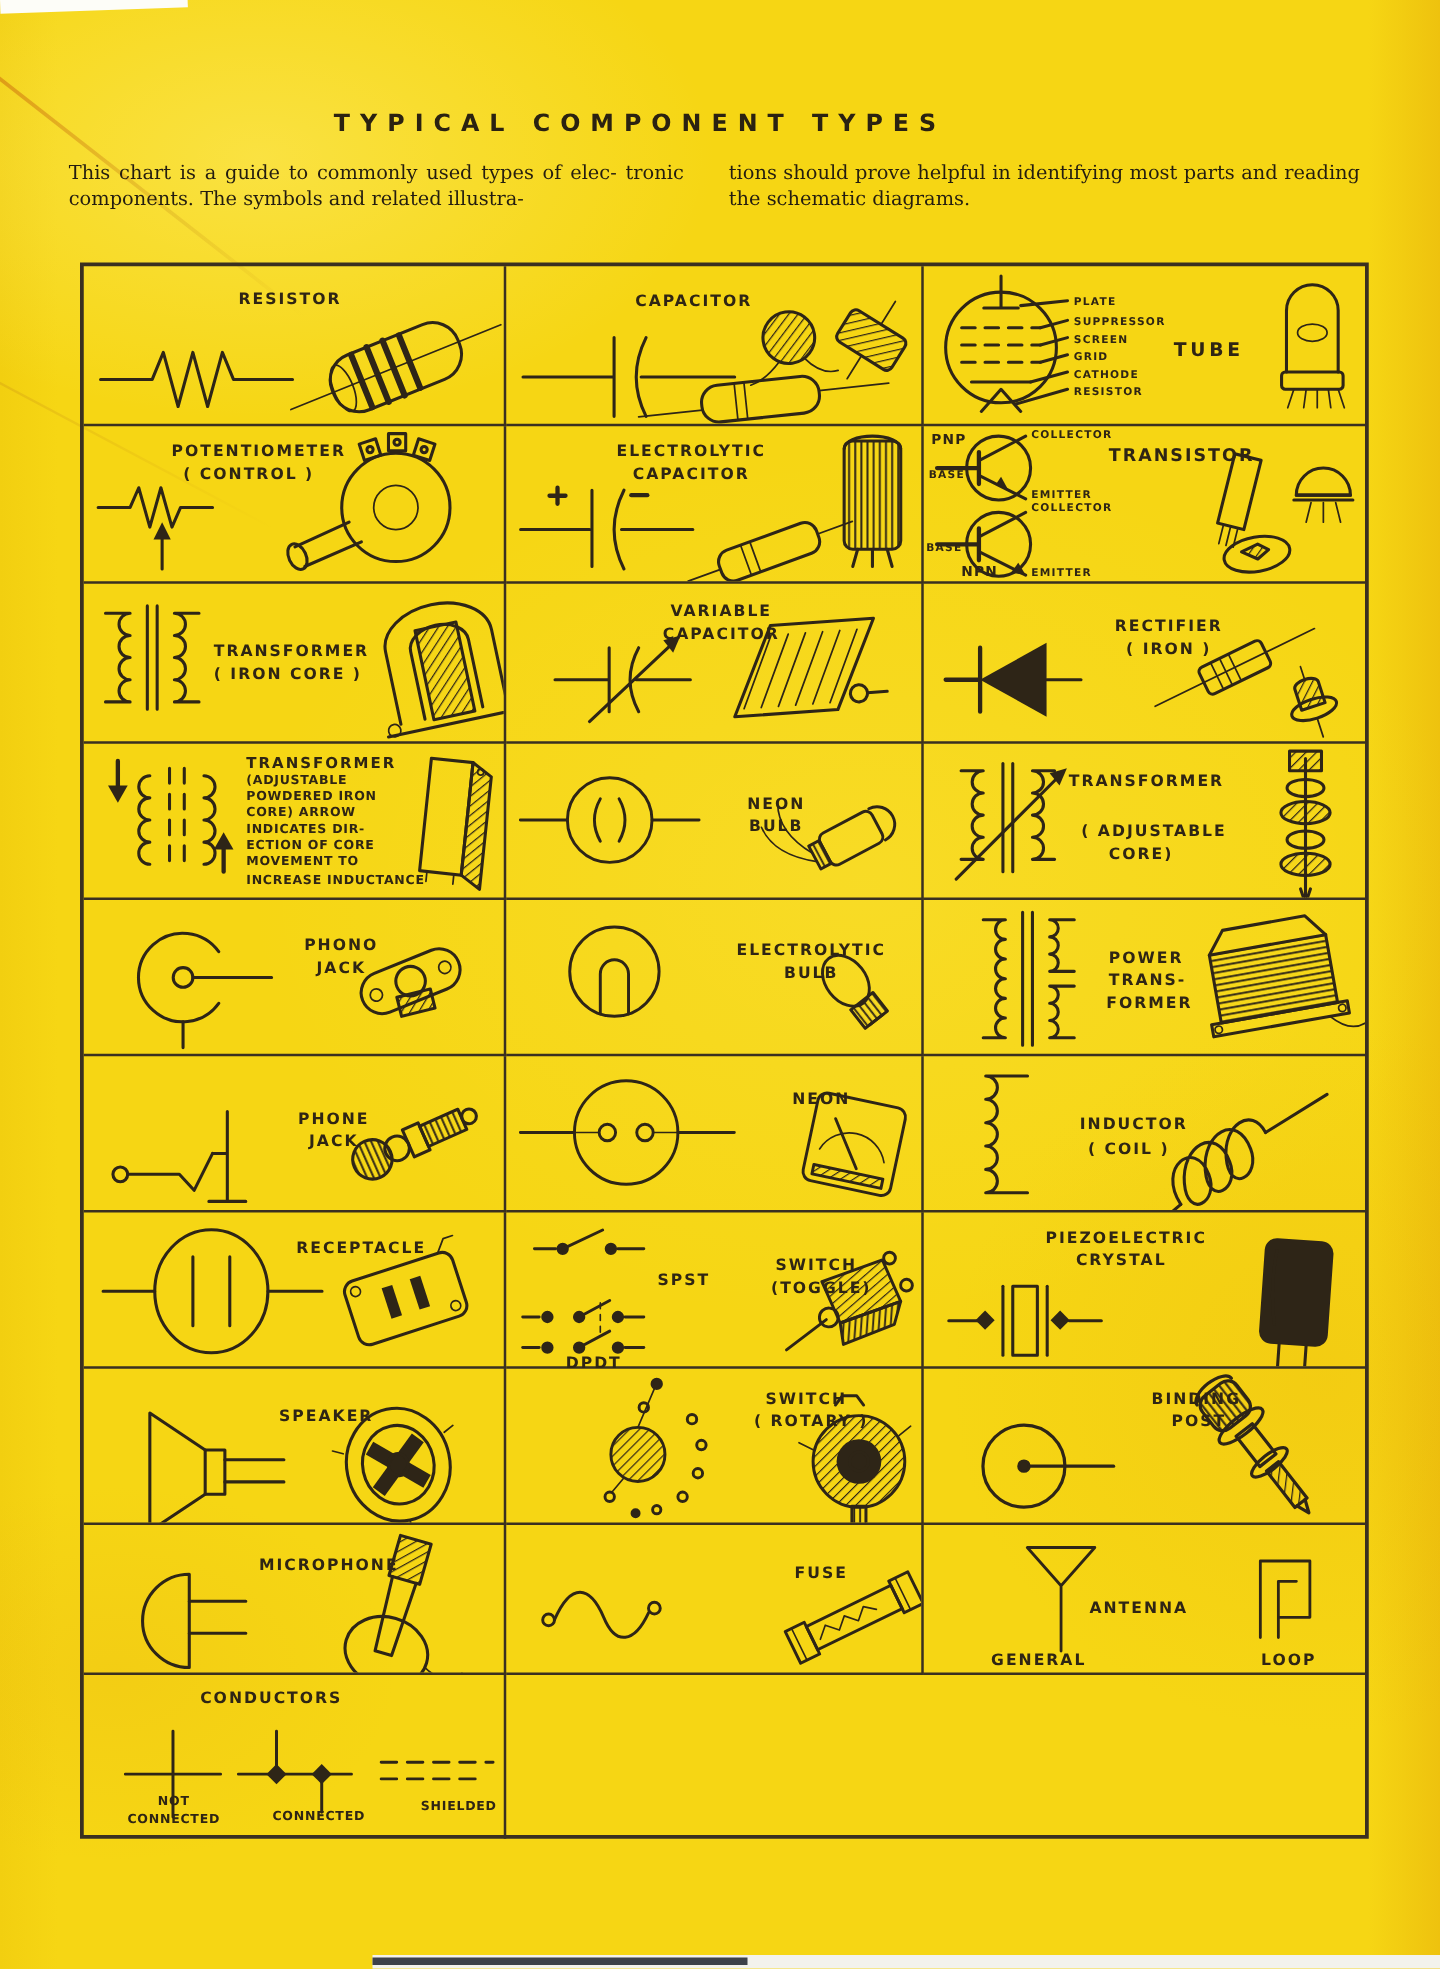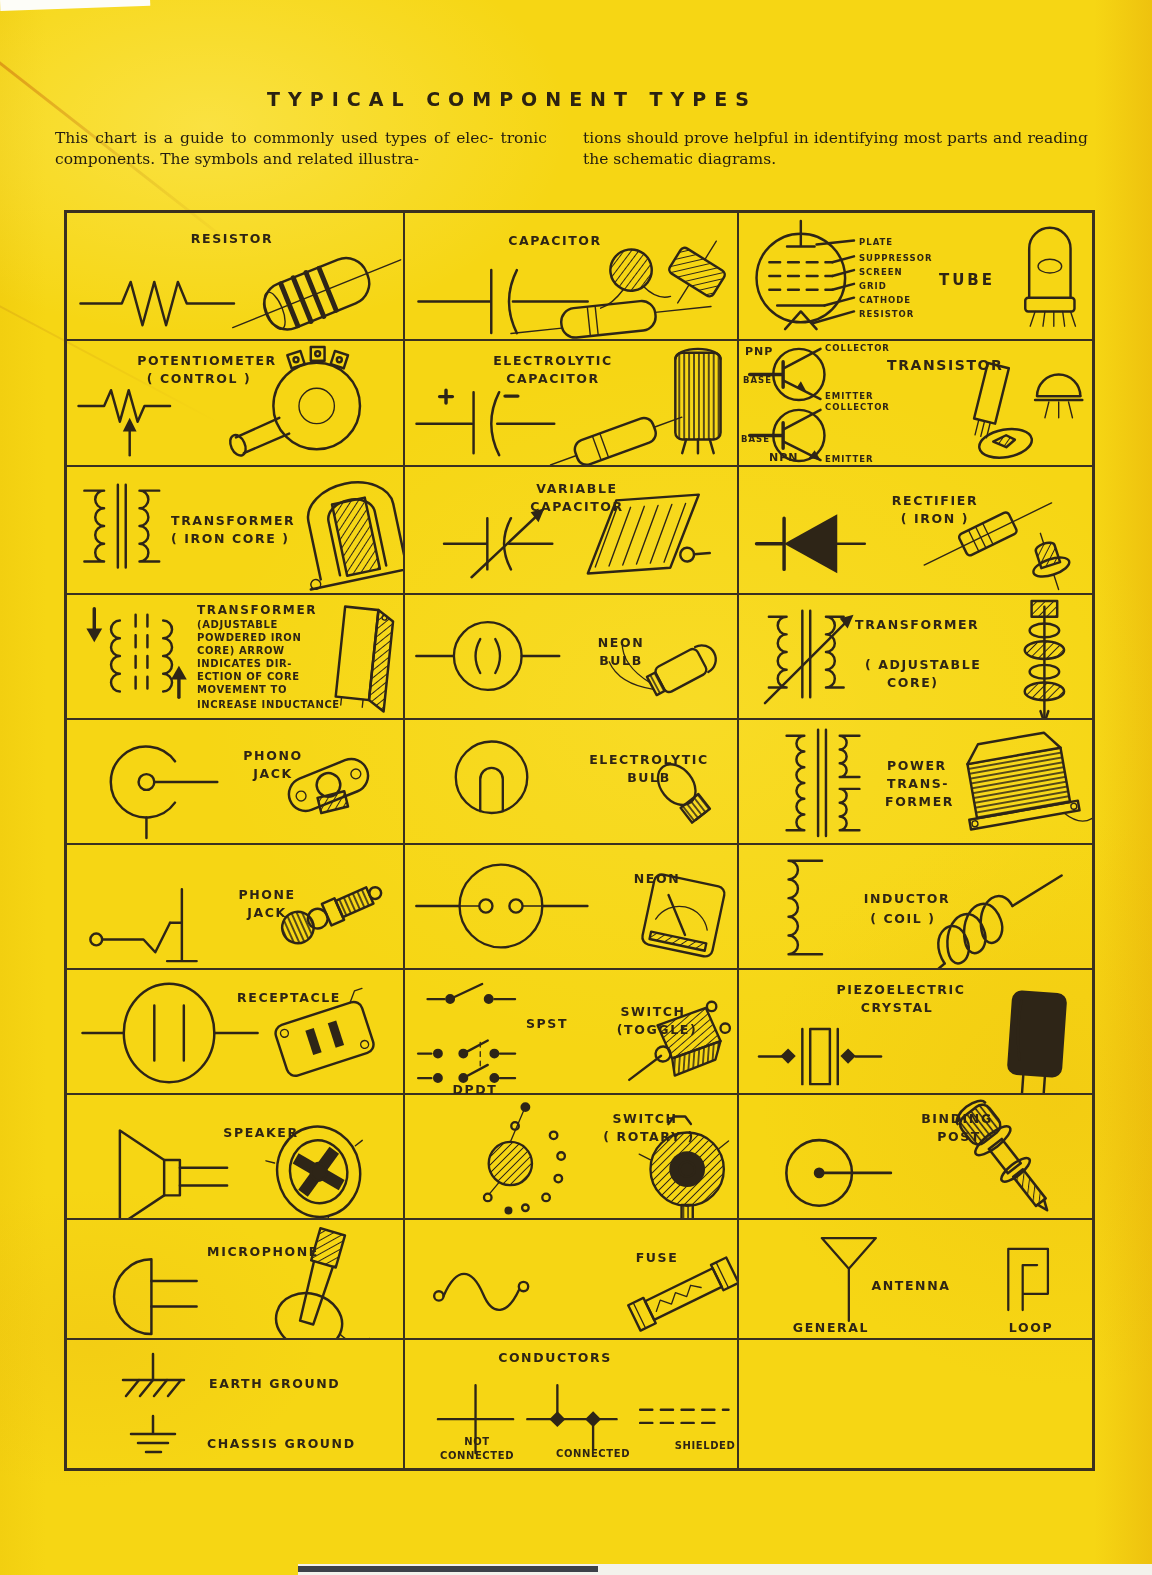--- a/index.html
+++ b/index.html
@@ -620,15 +620,6 @@
     <div class="lb c" style="left:292px;top:100px">LOOP</div>
   </div>
 
-  <div class="cl">
-    <svg viewBox="0 0 334 131">
-      <path d="M85,14 V40 M55,40 H116"></path>
-      <path d="M58,56 l13,-16 M72,56 l13,-16 M86,56 l13,-16 M100,56 l13,-16" stroke-width="2.2"></path>
-      <path d="M85,76 V94 M63,94 h44 M70,103 h30 M78,112 h15"></path>
-    </svg>
-    <div class="lb" style="left:142px;top:36px">EARTH  GROUND</div>
-    <div class="lb" style="left:140px;top:96px">CHASSIS  GROUND</div>
-  </div>
 
   <div class="cl">
     <svg viewBox="0 0 353 131">

